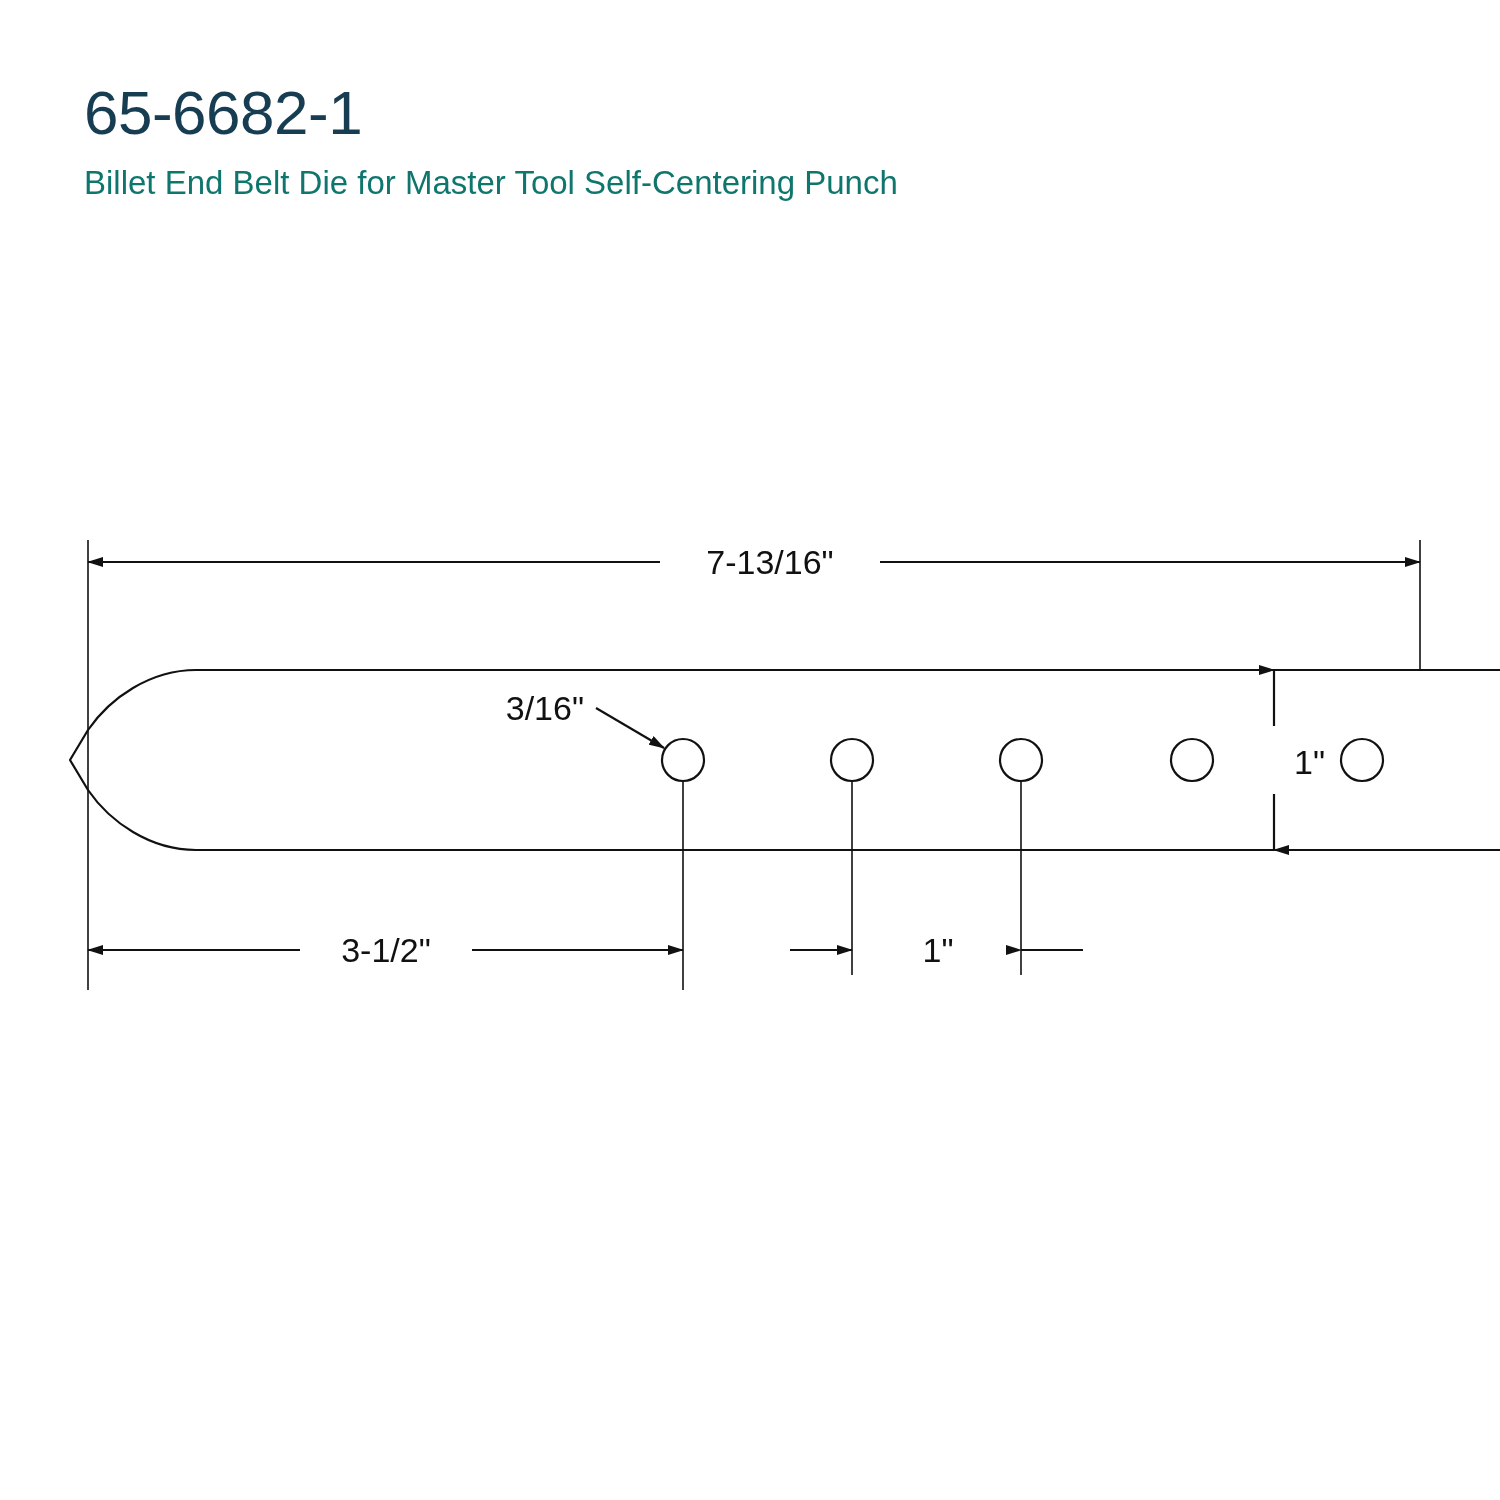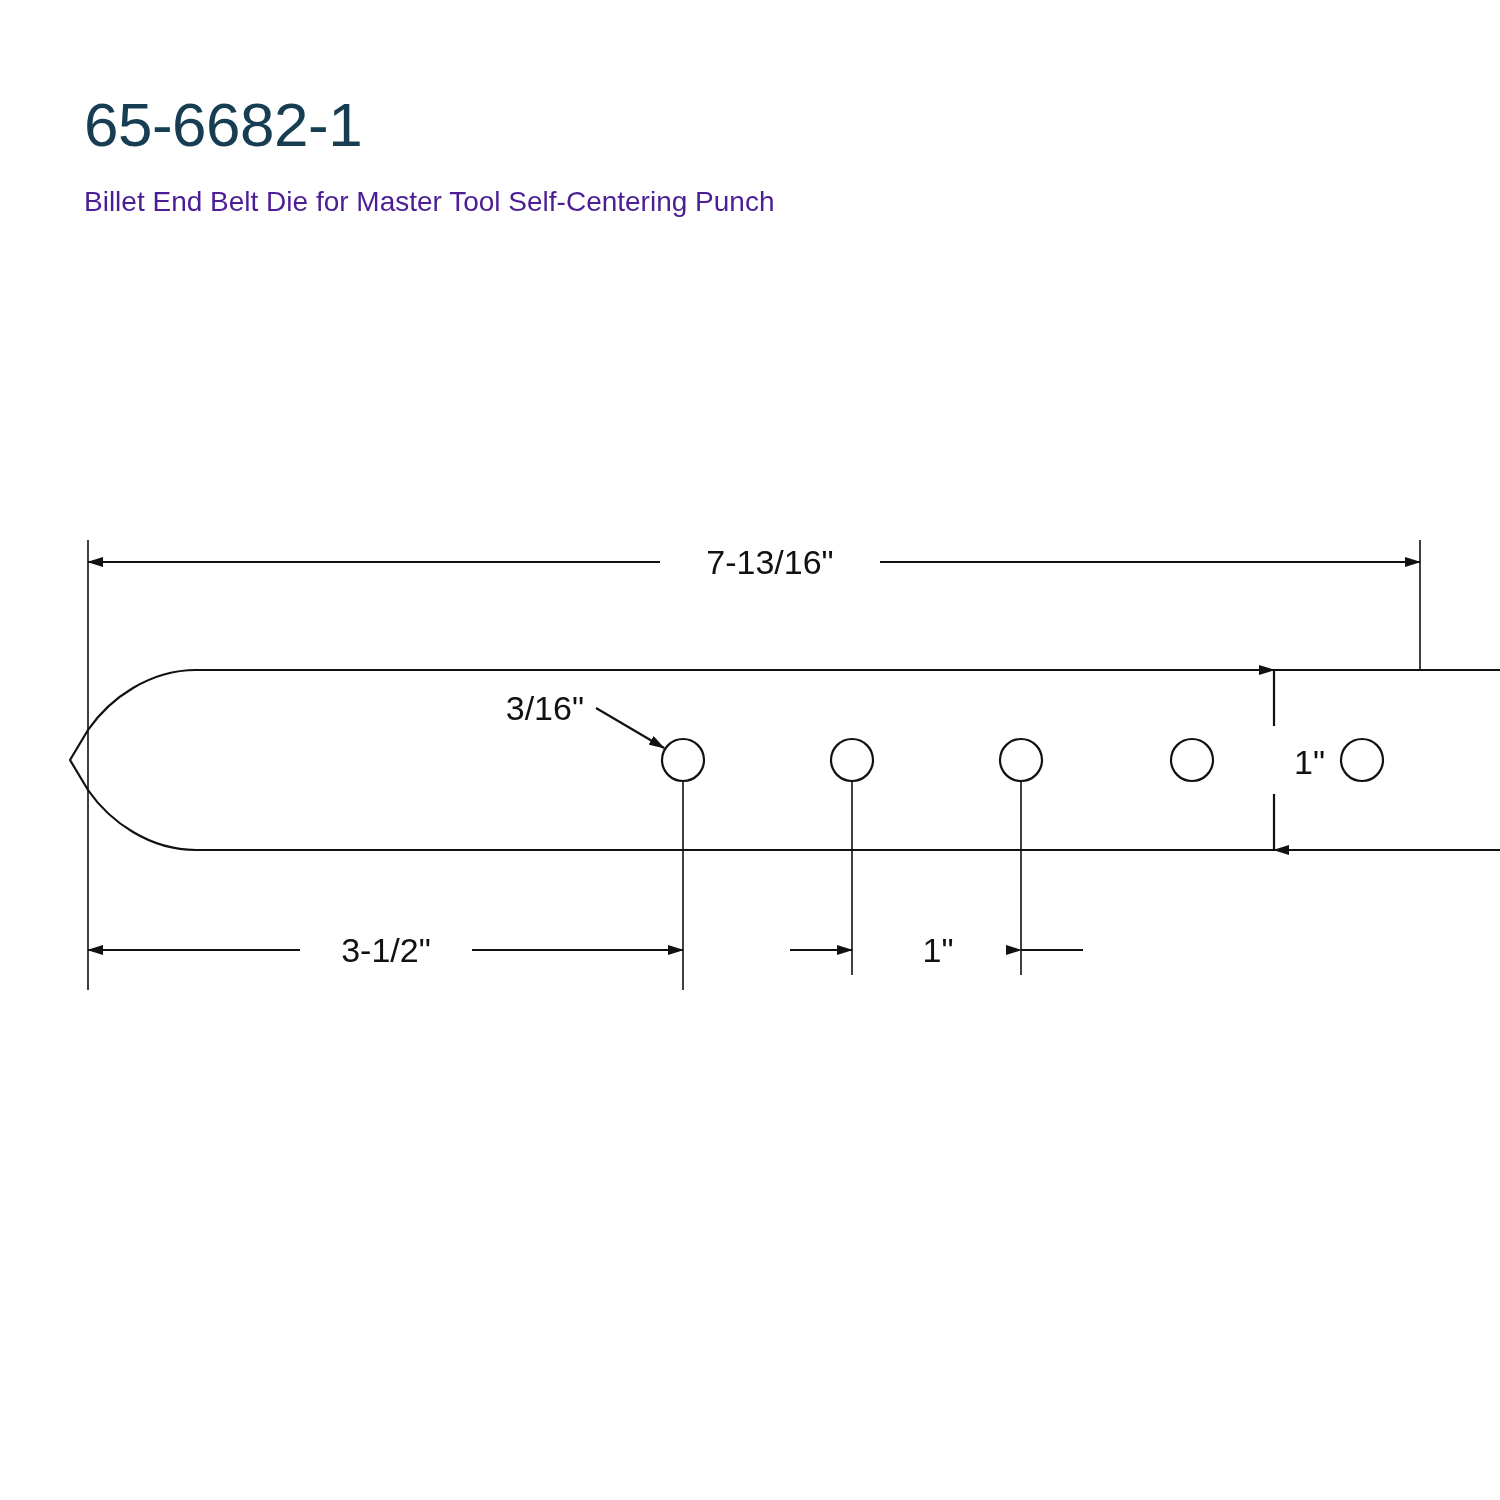--- a/index.html
+++ b/index.html
@@ -18,7 +18,7 @@
   .header {
     position: absolute;
     left: 84px;
-    top: 92px;
+    top: 80px;
     width: 1300px;
   }
   .part-number {

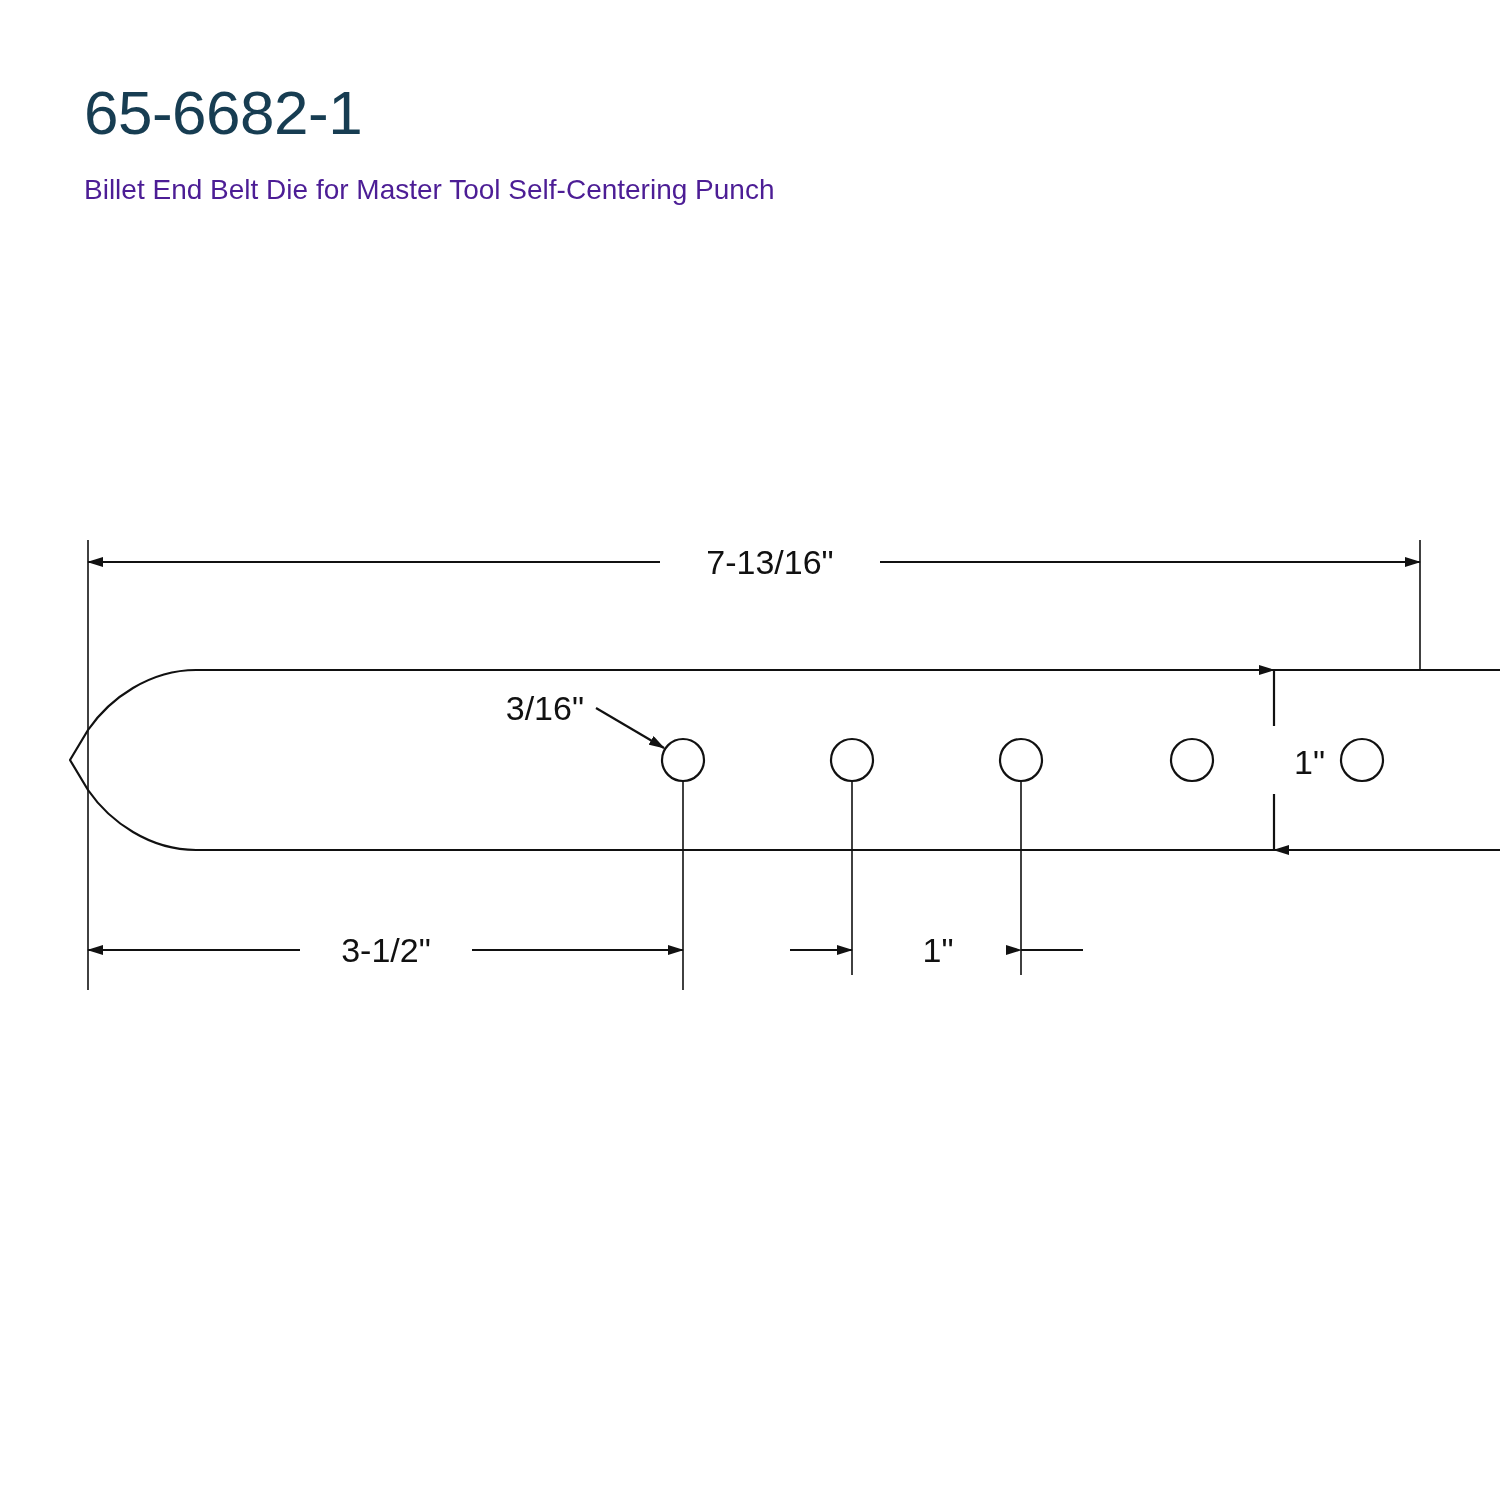--- a/index.html
+++ b/index.html
@@ -30,10 +30,10 @@
     margin: 0;
   }
   .part-title {
-    font-size: 28px;
+    font-size: 33px;
     font-weight: 400;
-    color: #4c1d95;
-    margin: 28px 0 0 0;
+    color: #0f766e;
+    margin: 18px 0 0 0;
     line-height: 1.2;
   }
   .drawing-wrap {

